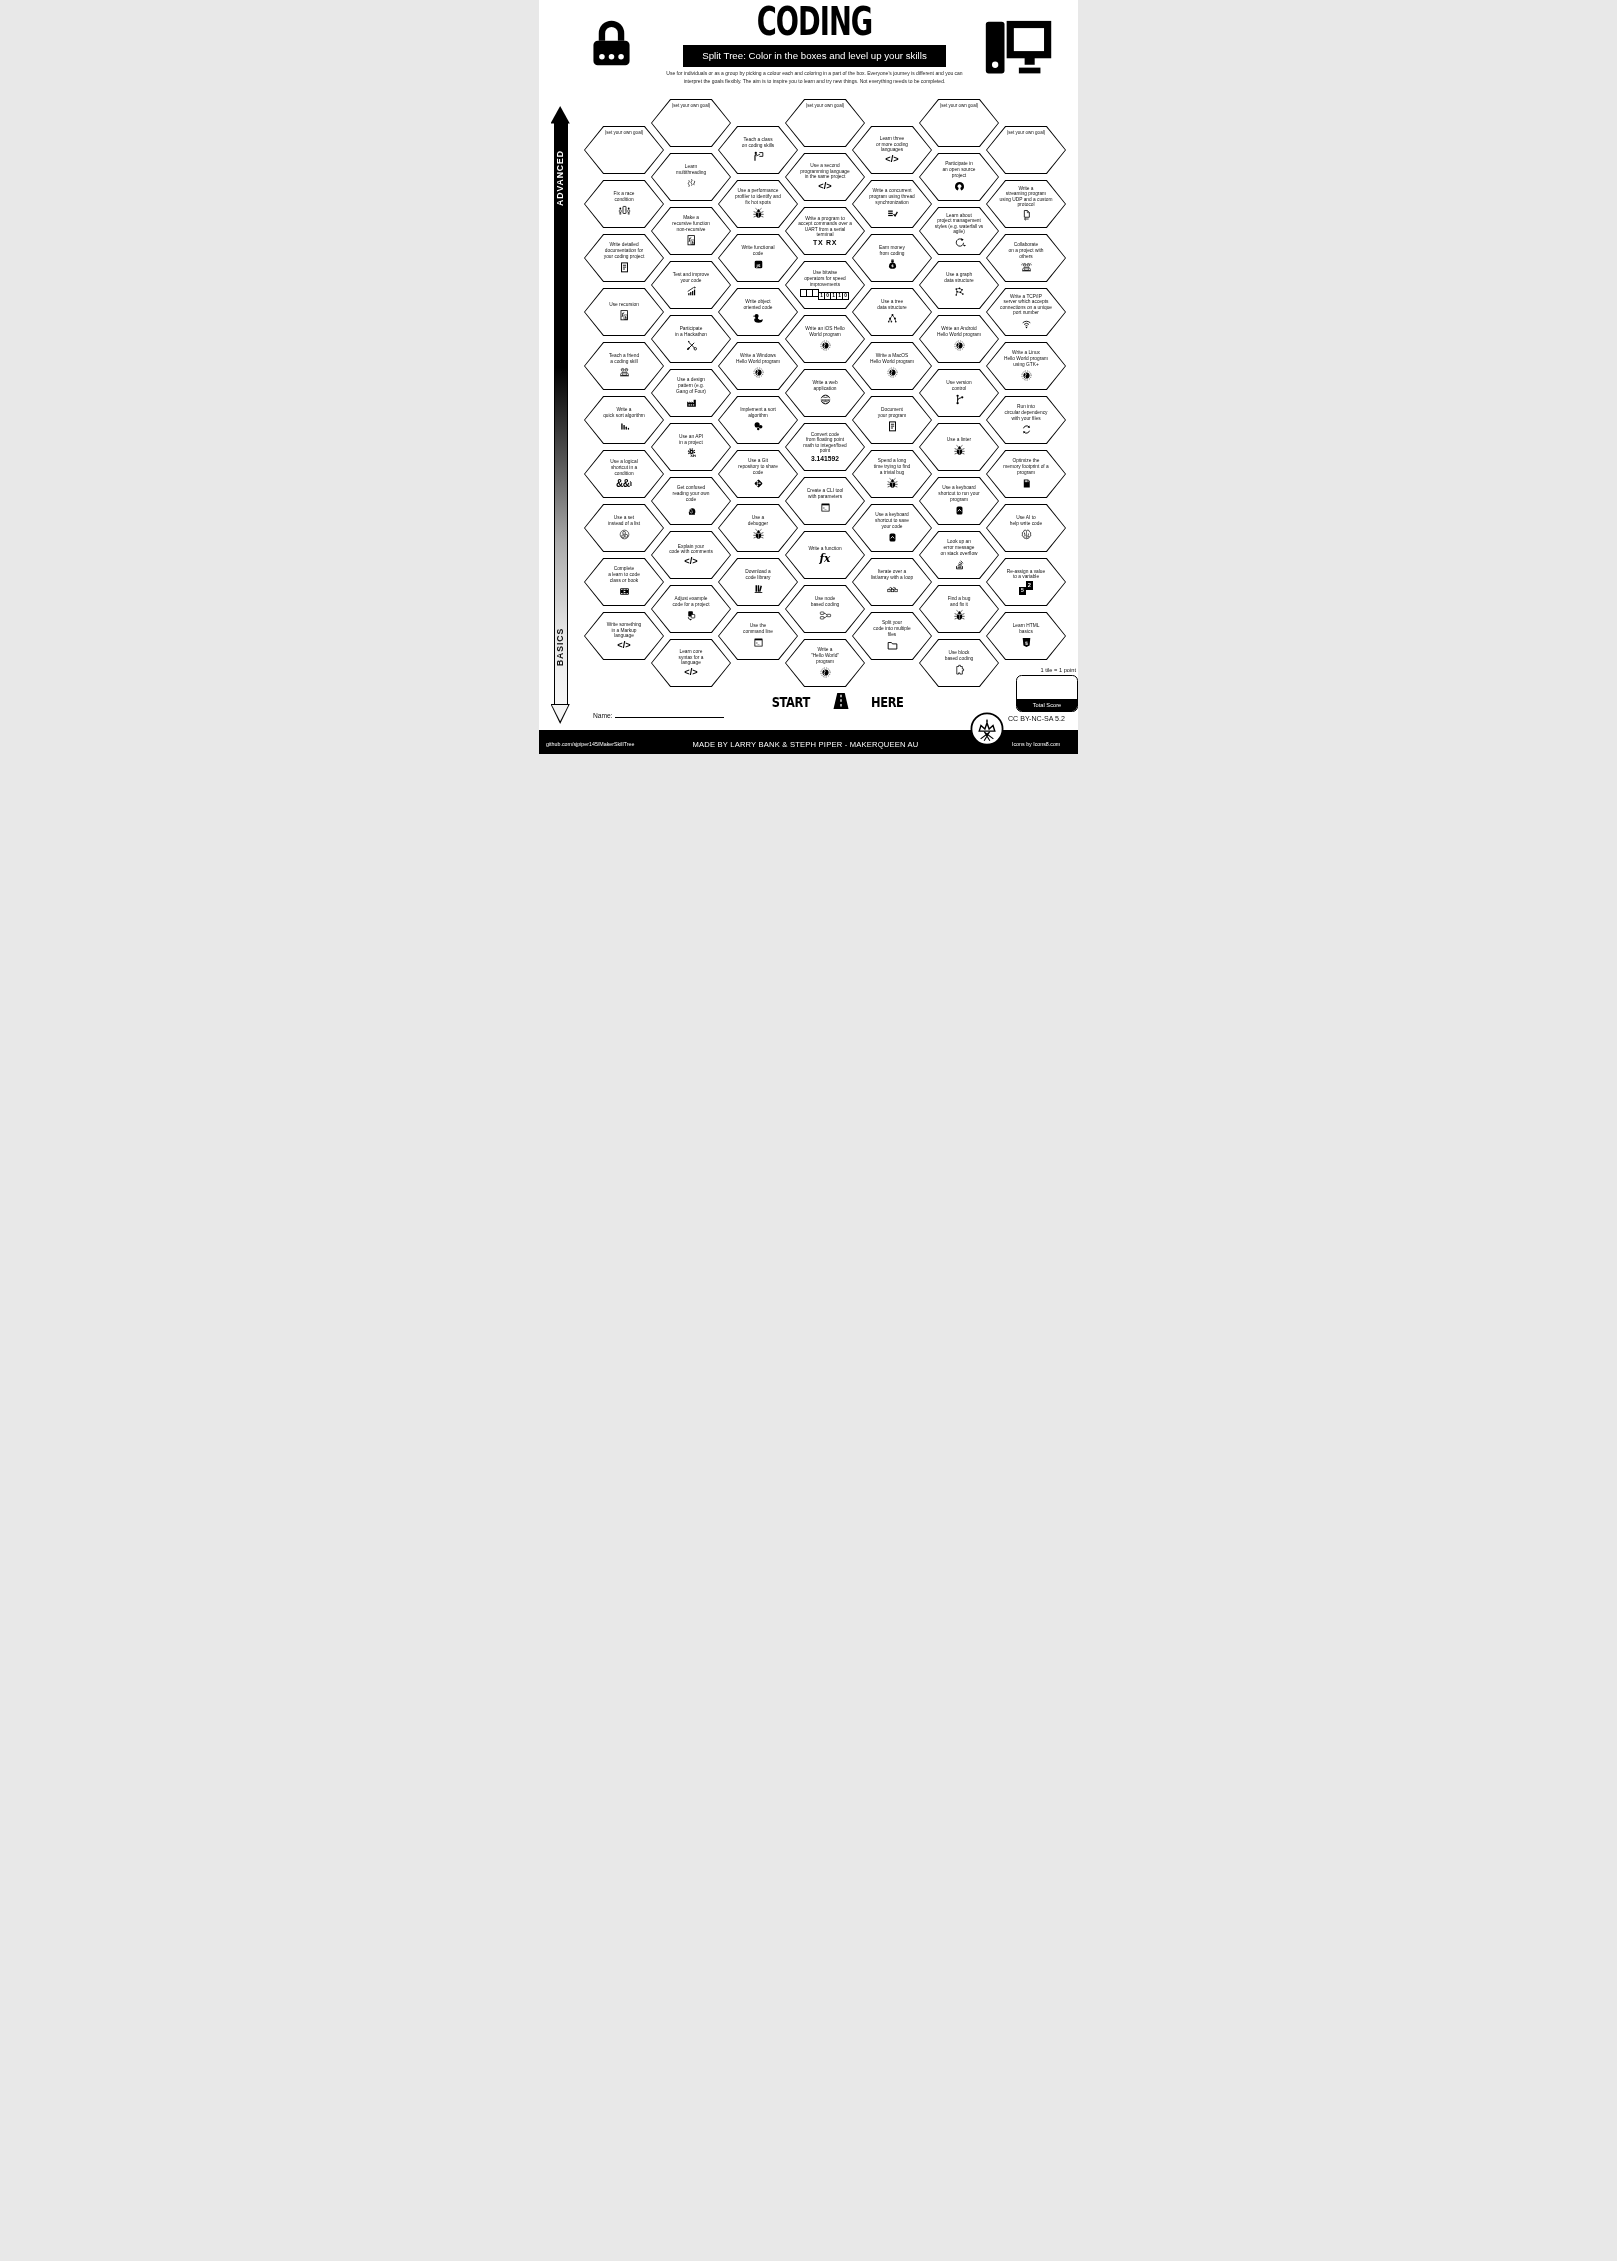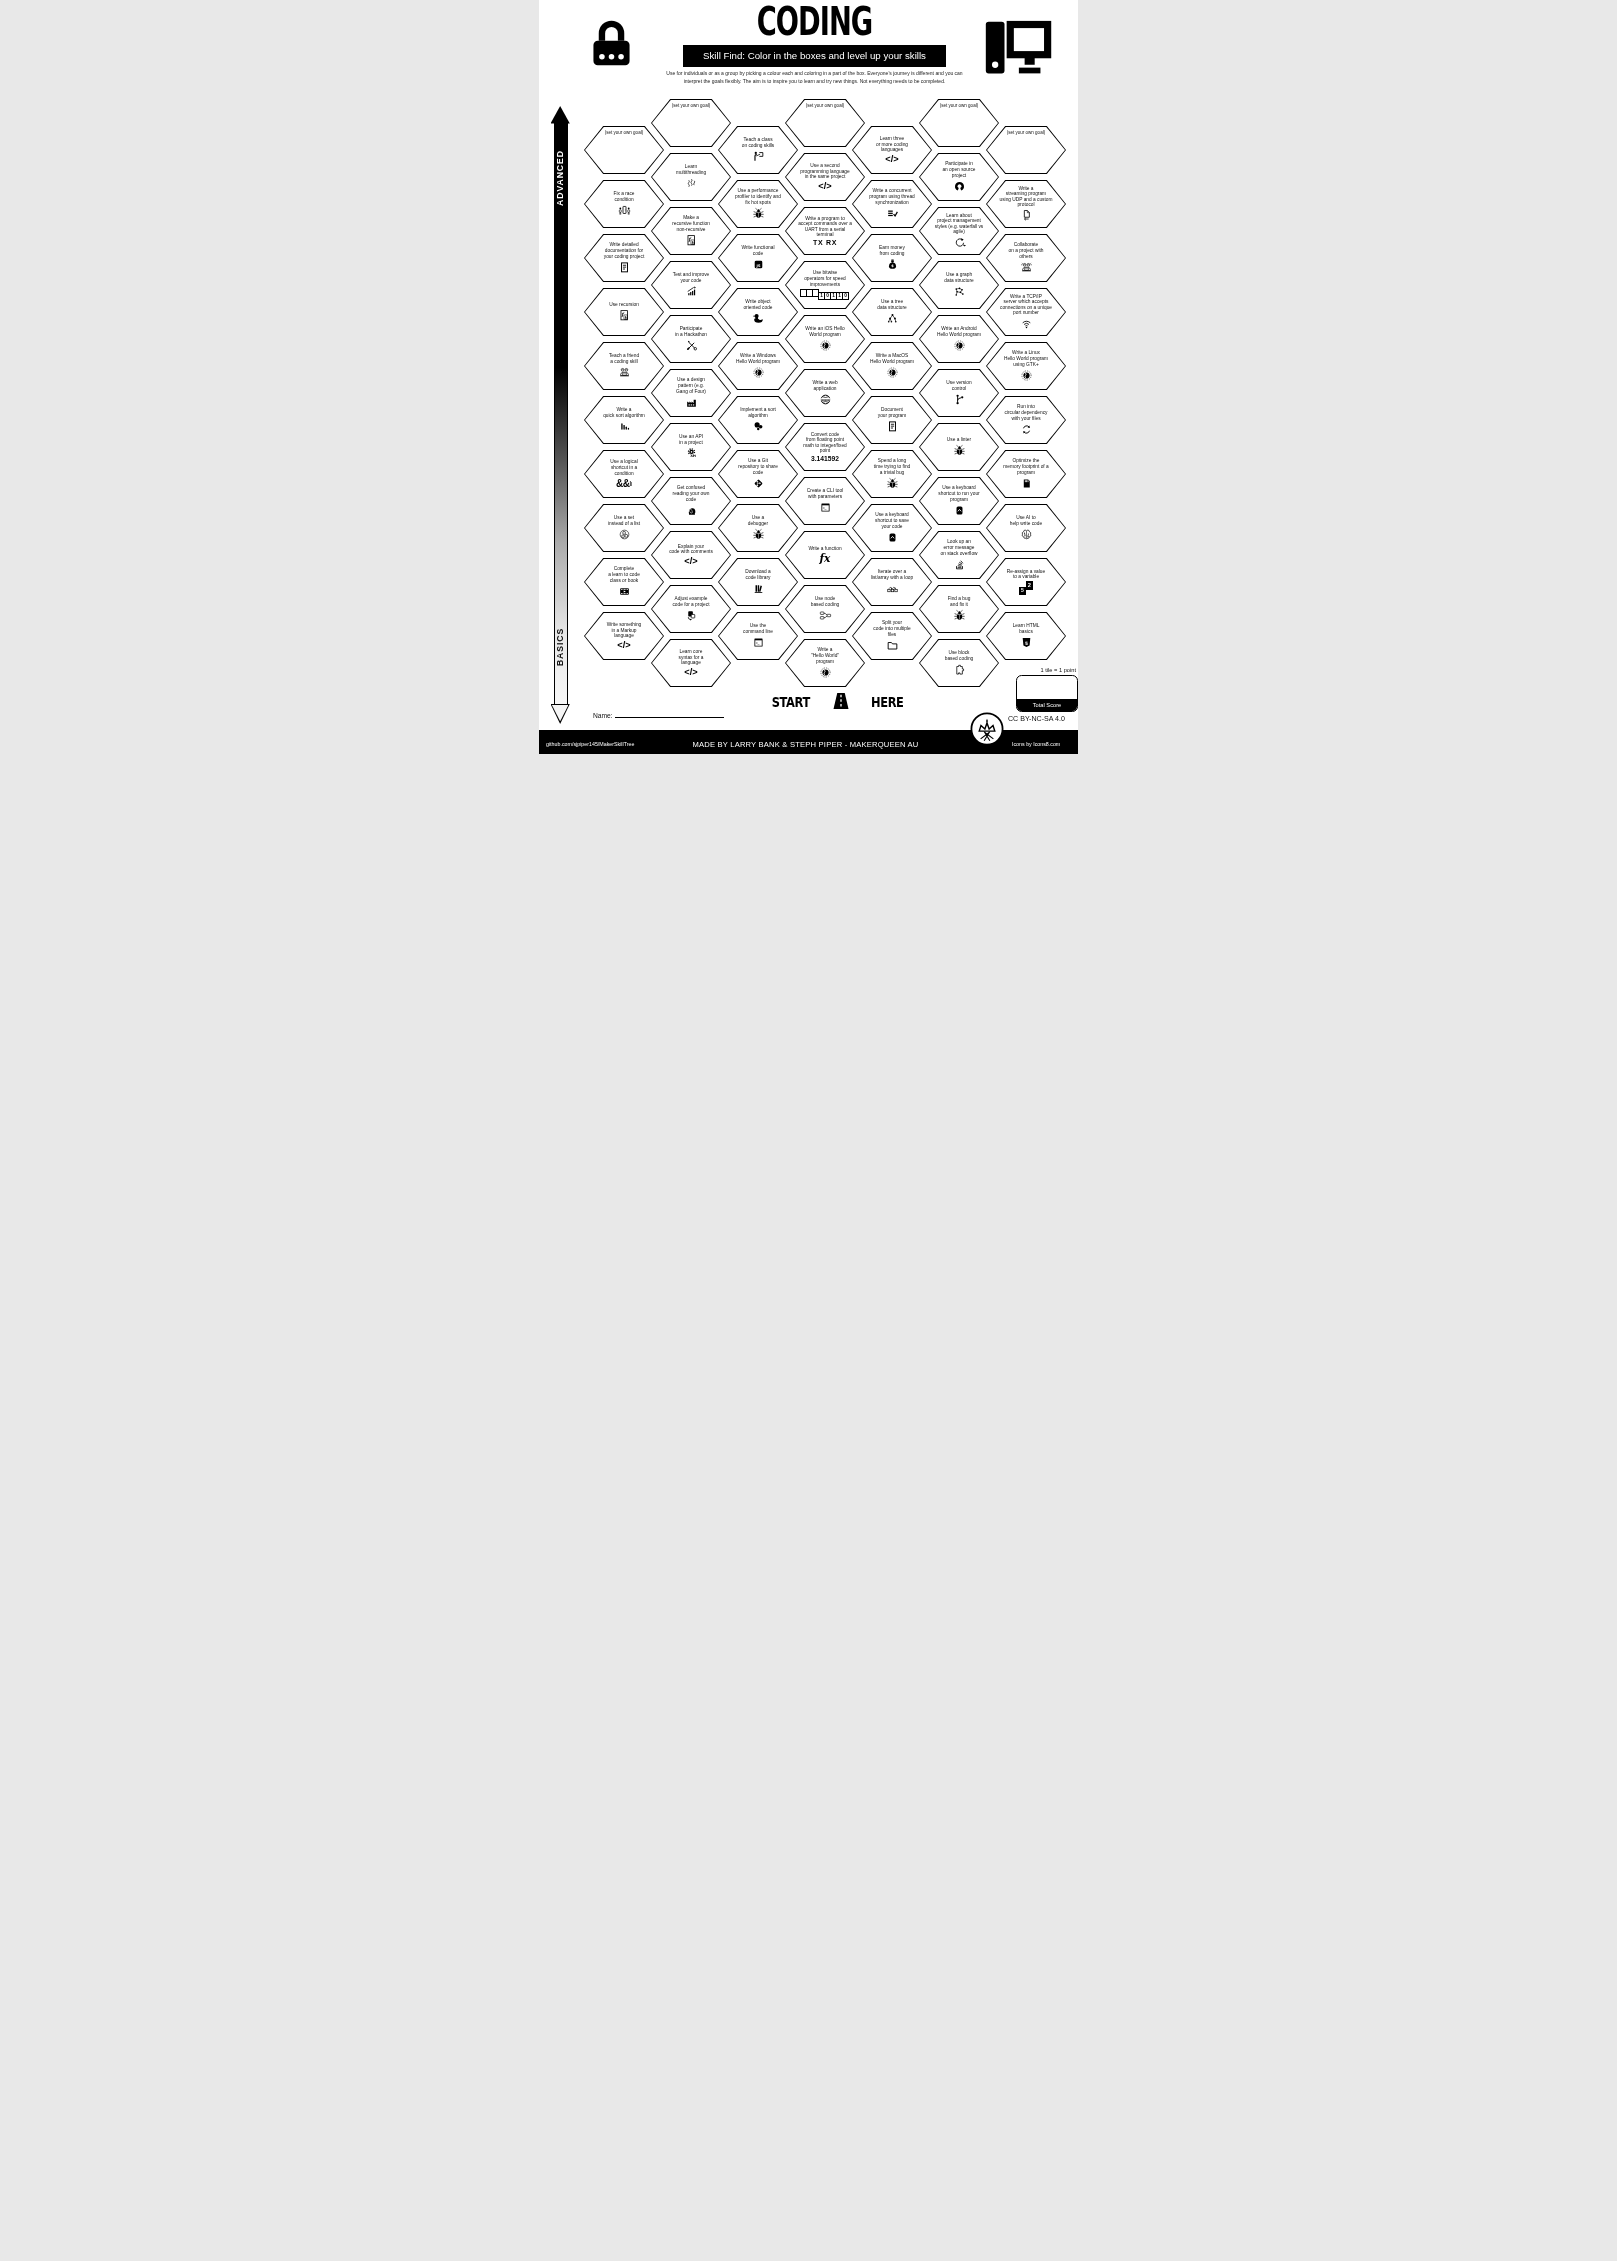--- a/index.html
+++ b/index.html
@@ -82,7 +82,7 @@
       </svg>
   </span>
   <div class="title"><span>CODING</span></div>
-  <div class="subtitle">Skill Find:  Color in the boxes and level up your skills</div>
+  <div class="subtitle">Split Tree:  Color in the boxes and level up your skills</div>
   <div class="desc">
     <div>Use for individuals or as a group by picking a colour each and coloring in a part of the box.  Everyone's journey is different and you can</div>
     <div>interpret the goals flexibly.  The aim is to inspire you to learn and try new things. Not everything needs to be completed.</div>

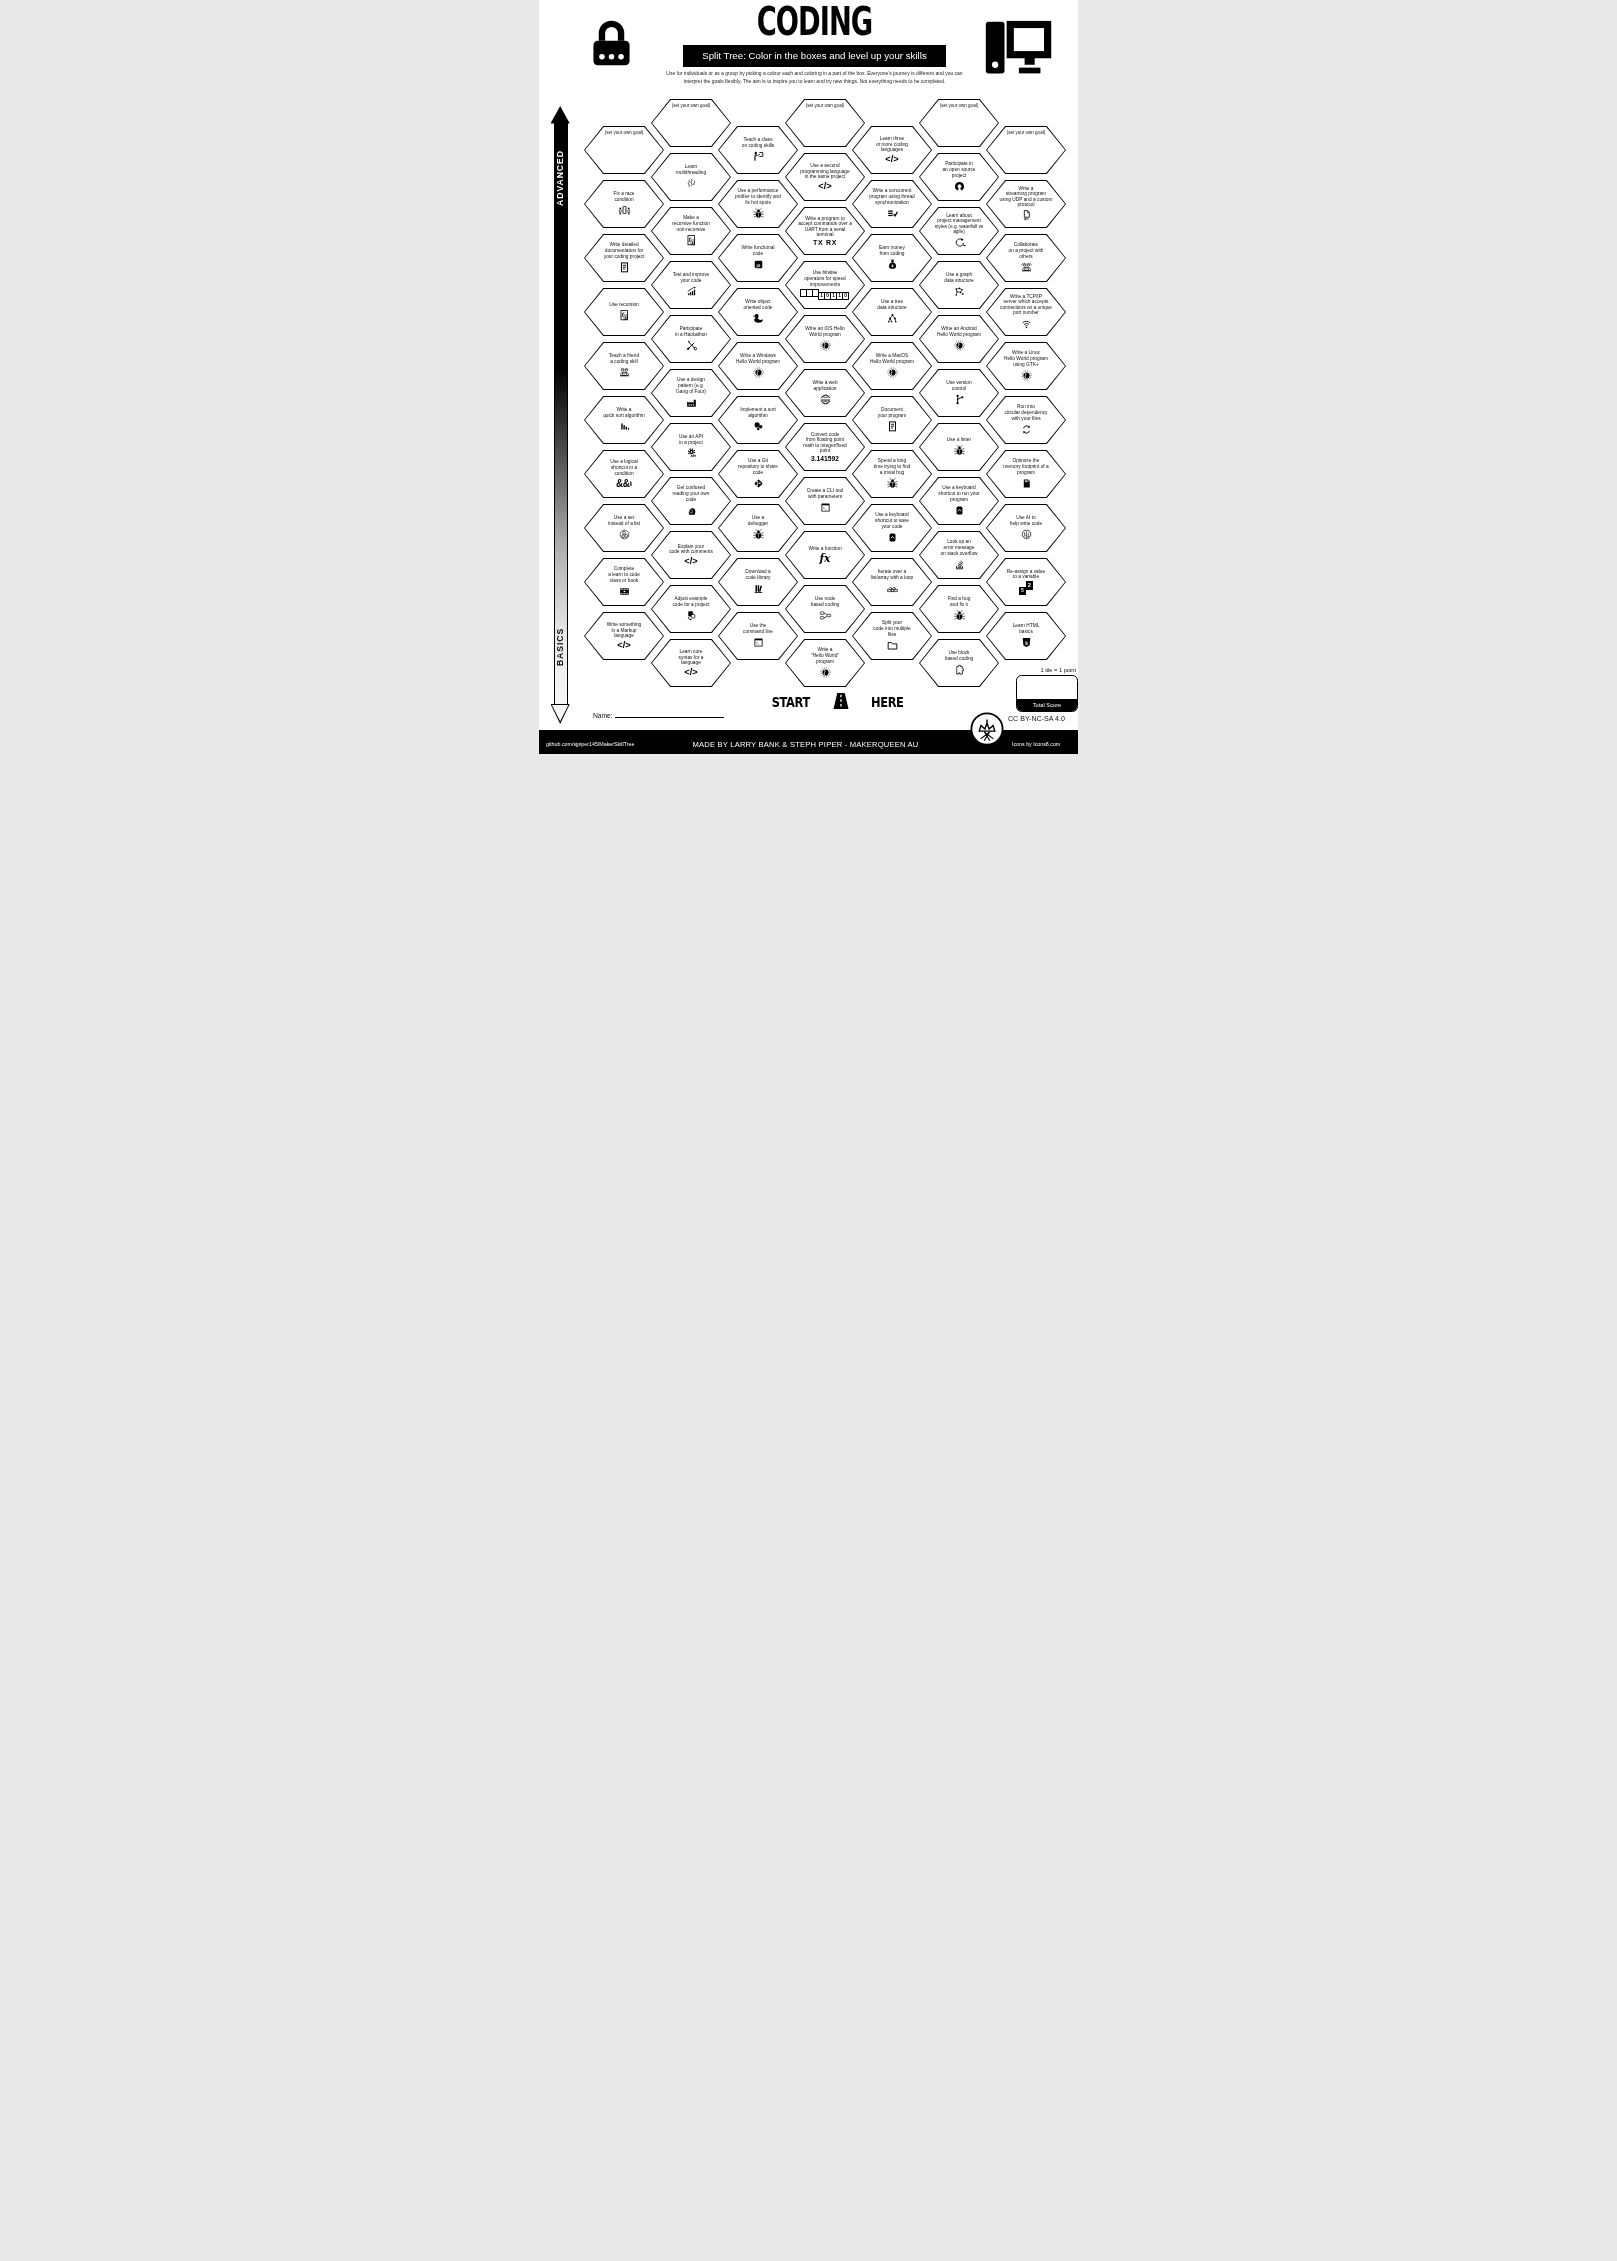--- a/index.html
+++ b/index.html
@@ -1428,7 +1428,7 @@
         <path d="M15 38 l12-9 M33 38 l-12-9 M20 40.5 l8-13 M28 40.5 l-8-13" stroke="#000" stroke-width="1.6"></path>
       </svg>
   </span>
-  <div class="cc-text">CC BY-NC-SA 4.0</div>
+  <div class="cc-text">CC BY-NC-SA 5.2</div>
 
   <div class="footer">
     <span class="f-left">github.com/sjpiper145/MakerSkillTree</span>

